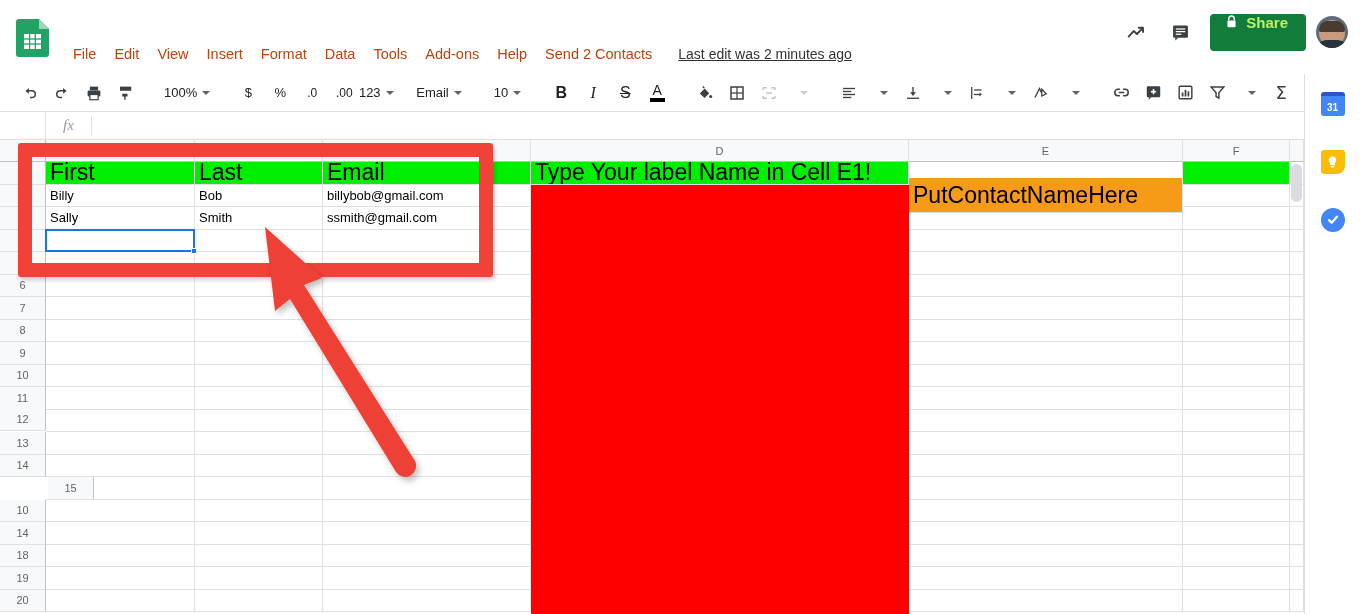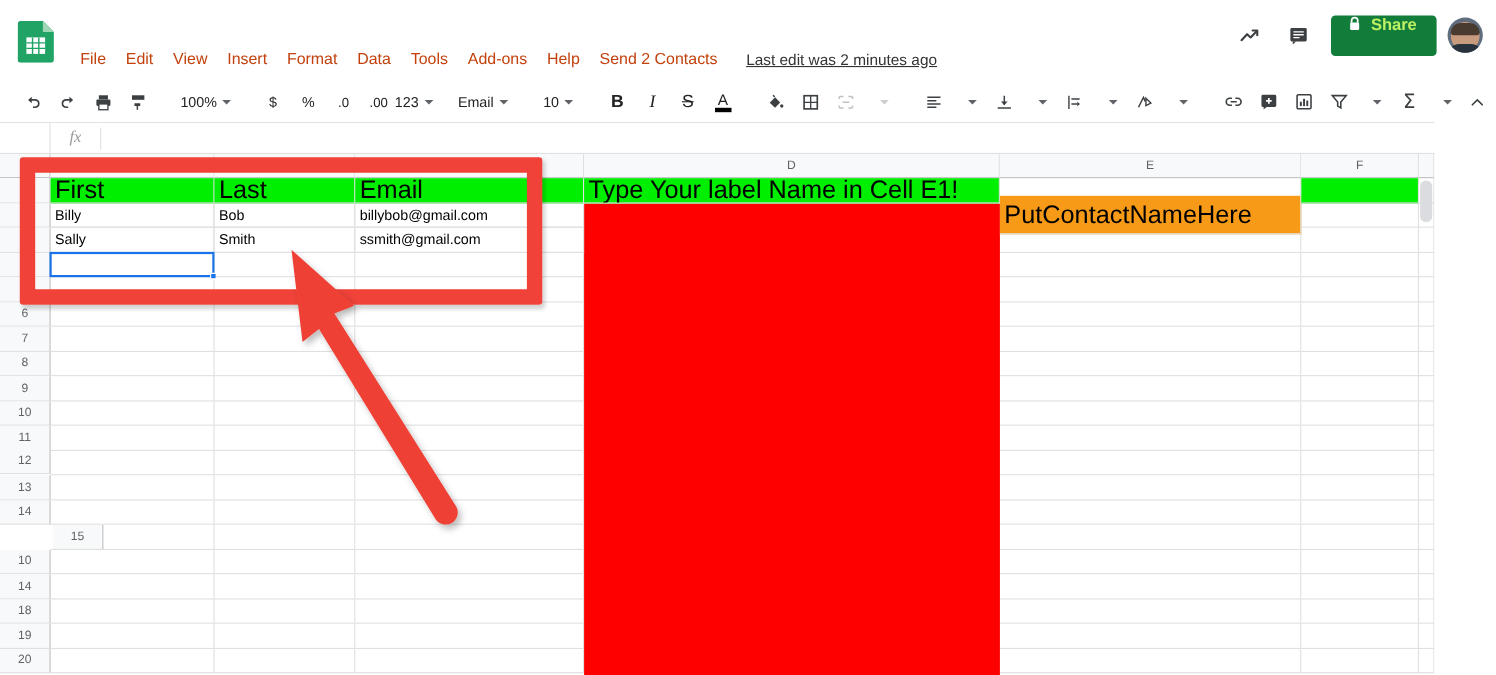--- a/index.html
+++ b/index.html
@@ -649,6 +649,20 @@
     </svg>
   </div>
 
+  <div class="right-rail">
+    <div class="rail-icon rail-cal">31</div>
+    <div class="rail-icon rail-keep">
+      <svg width="13" height="15" viewBox="0 0 14 16">
+          <path d="M7 1.5a4 4 0 0 1 2.6 7.1V11H4.4V8.6A4 4 0 0 1 7 1.5z" fill="#fff"></path>
+          <rect x="5" y="11.8" width="4" height="1.5" fill="#fff"></rect>
+        </svg>
+    </div>
+    <div class="rail-icon rail-tasks">
+      <svg width="14" height="14" viewBox="0 0 16 16">
+          <path d="M3.5 8.2l3 3 6-7" fill="none" stroke="#fff" stroke-width="2.6" stroke-linecap="round" stroke-linejoin="round"></path>
+        </svg>
+    </div>
+  </div>
 
 </div>
 

